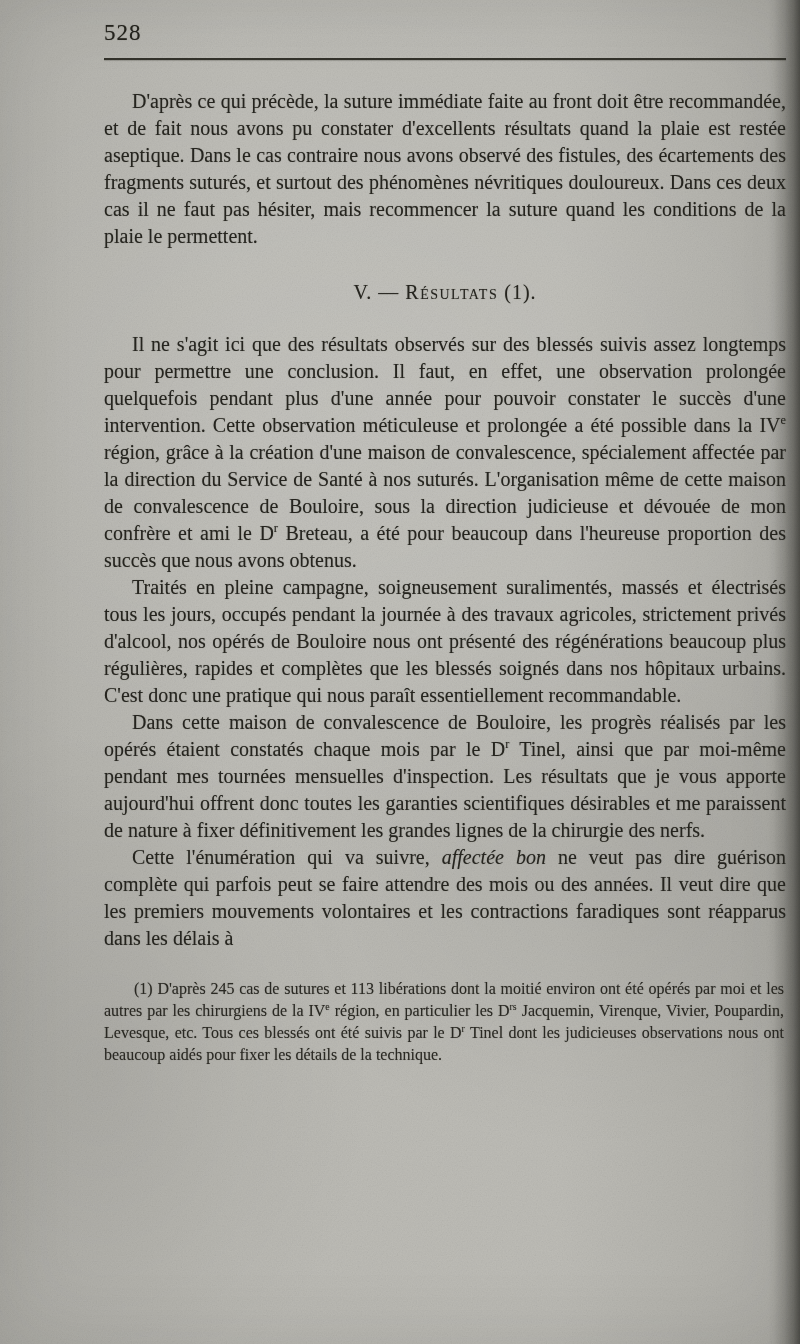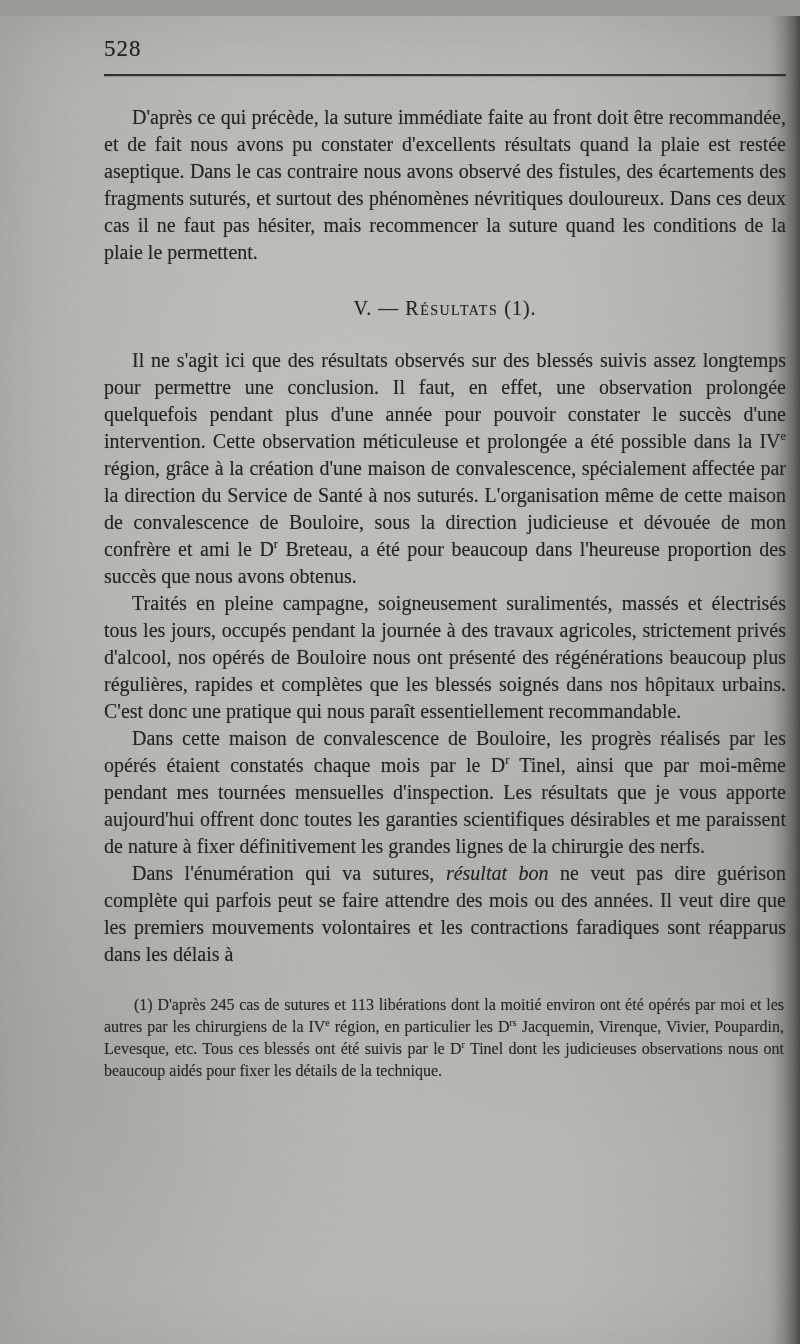--- a/index.html
+++ b/index.html
@@ -51,7 +51,6 @@
     position: relative;
     z-index: 2;
     padding: 20px 14px 0 104px;
-    margin-top: 16px;
   }
   
   .running-head {

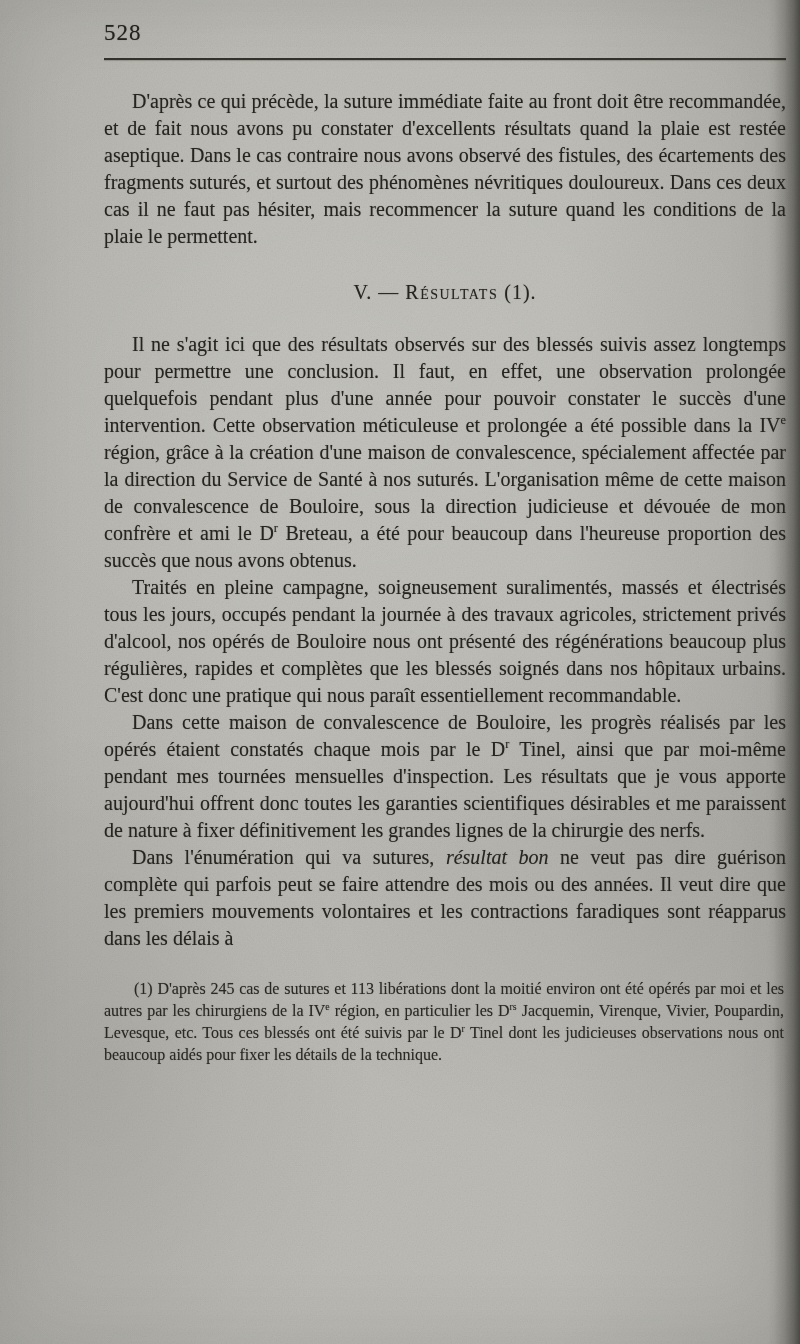--- a/index.html
+++ b/index.html
@@ -158,7 +158,7 @@
         <p class="body-paragraph"><span>Il ne s'agit ici que des résultats observés sur des blessés suivis assez longtemps pour permettre une conclusion. Il faut, en effet, une observation prolongée quelquefois pendant plus d'une année pour pouvoir constater le succès d'une intervention. Cette observation méticuleuse et prolongée a été possible dans la IV</span><sup>e</sup><span> région, grâce à la création d'une maison de convalescence, spécialement affectée par la direction du Service de Santé à nos suturés. L'organisation même de cette maison de convalescence de Bouloire, sous la direction judicieuse et dévouée de mon confrère et ami le D</span><sup>r</sup><span> Breteau, a été pour beaucoup dans l'heureuse proportion des succès que nous avons obtenus.</span></p>
         <p class="body-paragraph"><span>Traités en pleine campagne, soigneusement suralimentés, massés et électrisés tous les jours, occupés pendant la journée à des travaux agricoles, strictement privés d'alcool, nos opérés de Bouloire nous ont présenté des régénérations beaucoup plus régulières, rapides et complètes que les blessés soignés dans nos hôpitaux urbains. C'est donc une pratique qui nous paraît essentiellement recommandable.</span></p>
         <p class="body-paragraph"><span>Dans cette maison de convalescence de Bouloire, les progrès réalisés par les opérés étaient constatés chaque mois par le D</span><sup>r</sup><span> Tinel, ainsi que par moi-même pendant mes tournées mensuelles d'inspection. Les résultats que je vous apporte aujourd'hui offrent donc toutes les garanties scientifiques désirables et me paraissent de nature à fixer définitivement les grandes lignes de la chirurgie des nerfs.</span></p>
-        <p class="body-paragraph"><span>Dans l'énumération qui va sutures, </span><em>résultat bon</em><span> ne veut pas dire guérison complète qui parfois peut se faire attendre des mois ou des années. Il veut dire que les premiers mouvements volontaires et les contractions faradiques sont réapparus dans les délais à</span></p>
+        <p class="body-paragraph"><span>Cette l'énumération qui va suivre, </span><em>résultat bon</em><span> ne veut pas dire guérison complète qui parfois peut se faire attendre des mois ou des années. Il veut dire que les premiers mouvements volontaires et les contractions faradiques sont réapparus dans les délais à</span></p>
       </div>
 
     <div class="footnote">

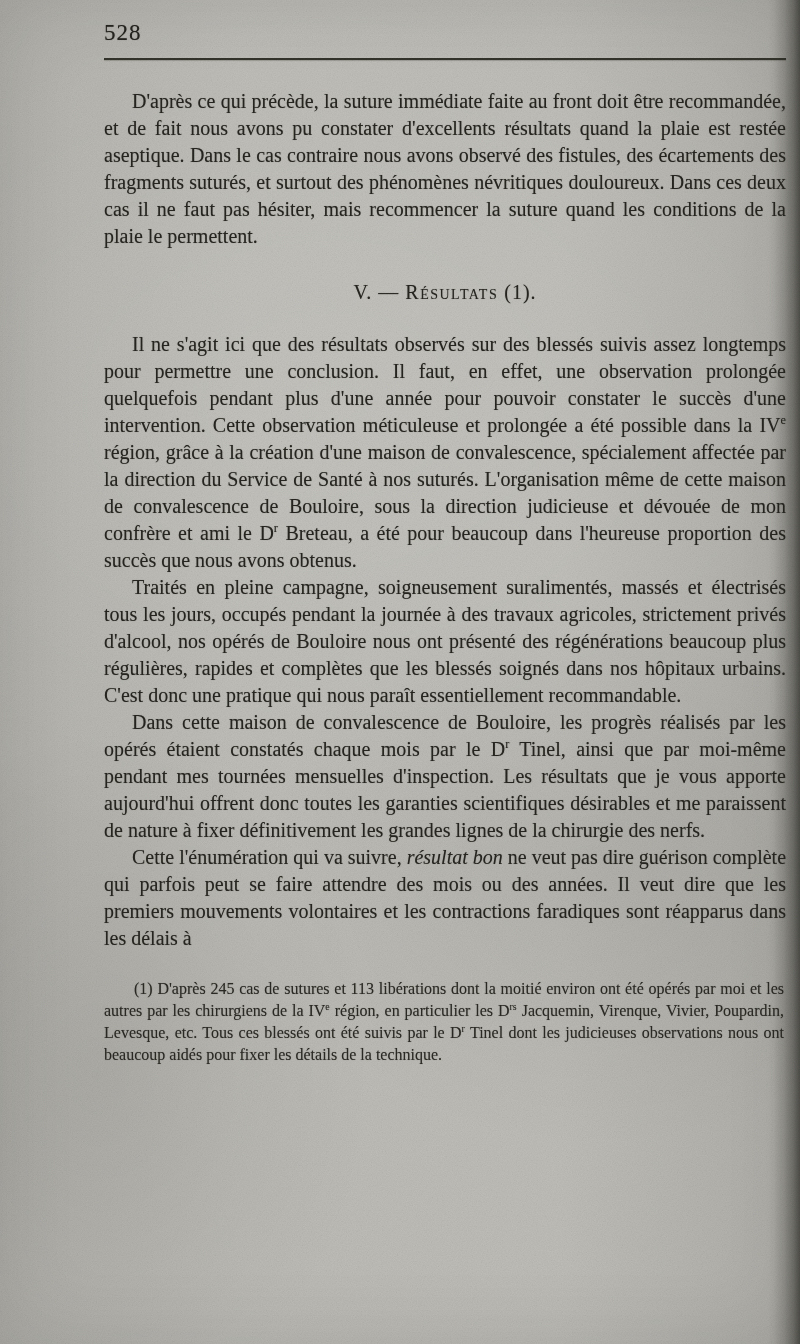--- a/index.html
+++ b/index.html
@@ -158,7 +158,7 @@
         <p class="body-paragraph"><span>Il ne s'agit ici que des résultats observés sur des blessés suivis assez longtemps pour permettre une conclusion. Il faut, en effet, une observation prolongée quelquefois pendant plus d'une année pour pouvoir constater le succès d'une intervention. Cette observation méticuleuse et prolongée a été possible dans la IV</span><sup>e</sup><span> région, grâce à la création d'une maison de convalescence, spécialement affectée par la direction du Service de Santé à nos suturés. L'organisation même de cette maison de convalescence de Bouloire, sous la direction judicieuse et dévouée de mon confrère et ami le D</span><sup>r</sup><span> Breteau, a été pour beaucoup dans l'heureuse proportion des succès que nous avons obtenus.</span></p>
         <p class="body-paragraph"><span>Traités en pleine campagne, soigneusement suralimentés, massés et électrisés tous les jours, occupés pendant la journée à des travaux agricoles, strictement privés d'alcool, nos opérés de Bouloire nous ont présenté des régénérations beaucoup plus régulières, rapides et complètes que les blessés soignés dans nos hôpitaux urbains. C'est donc une pratique qui nous paraît essentiellement recommandable.</span></p>
         <p class="body-paragraph"><span>Dans cette maison de convalescence de Bouloire, les progrès réalisés par les opérés étaient constatés chaque mois par le D</span><sup>r</sup><span> Tinel, ainsi que par moi-même pendant mes tournées mensuelles d'inspection. Les résultats que je vous apporte aujourd'hui offrent donc toutes les garanties scientifiques désirables et me paraissent de nature à fixer définitivement les grandes lignes de la chirurgie des nerfs.</span></p>
-        <p class="body-paragraph"><span>Cette l'énumération qui va suivre, </span><em>résultat bon</em><span> ne veut pas dire guérison complète qui parfois peut se faire attendre des mois ou des années. Il veut dire que les premiers mouvements volontaires et les contractions faradiques sont réapparus dans les délais à</span></p>
+        <p class="body-paragraph"><span>Cette l'énumération qui va suivre, </span><em>affectée bon</em><span> ne veut pas dire guérison complète qui parfois peut se faire attendre des mois ou des années. Il veut dire que les premiers mouvements volontaires et les contractions faradiques sont réapparus dans les délais à</span></p>
       </div>
 
     <div class="footnote">

